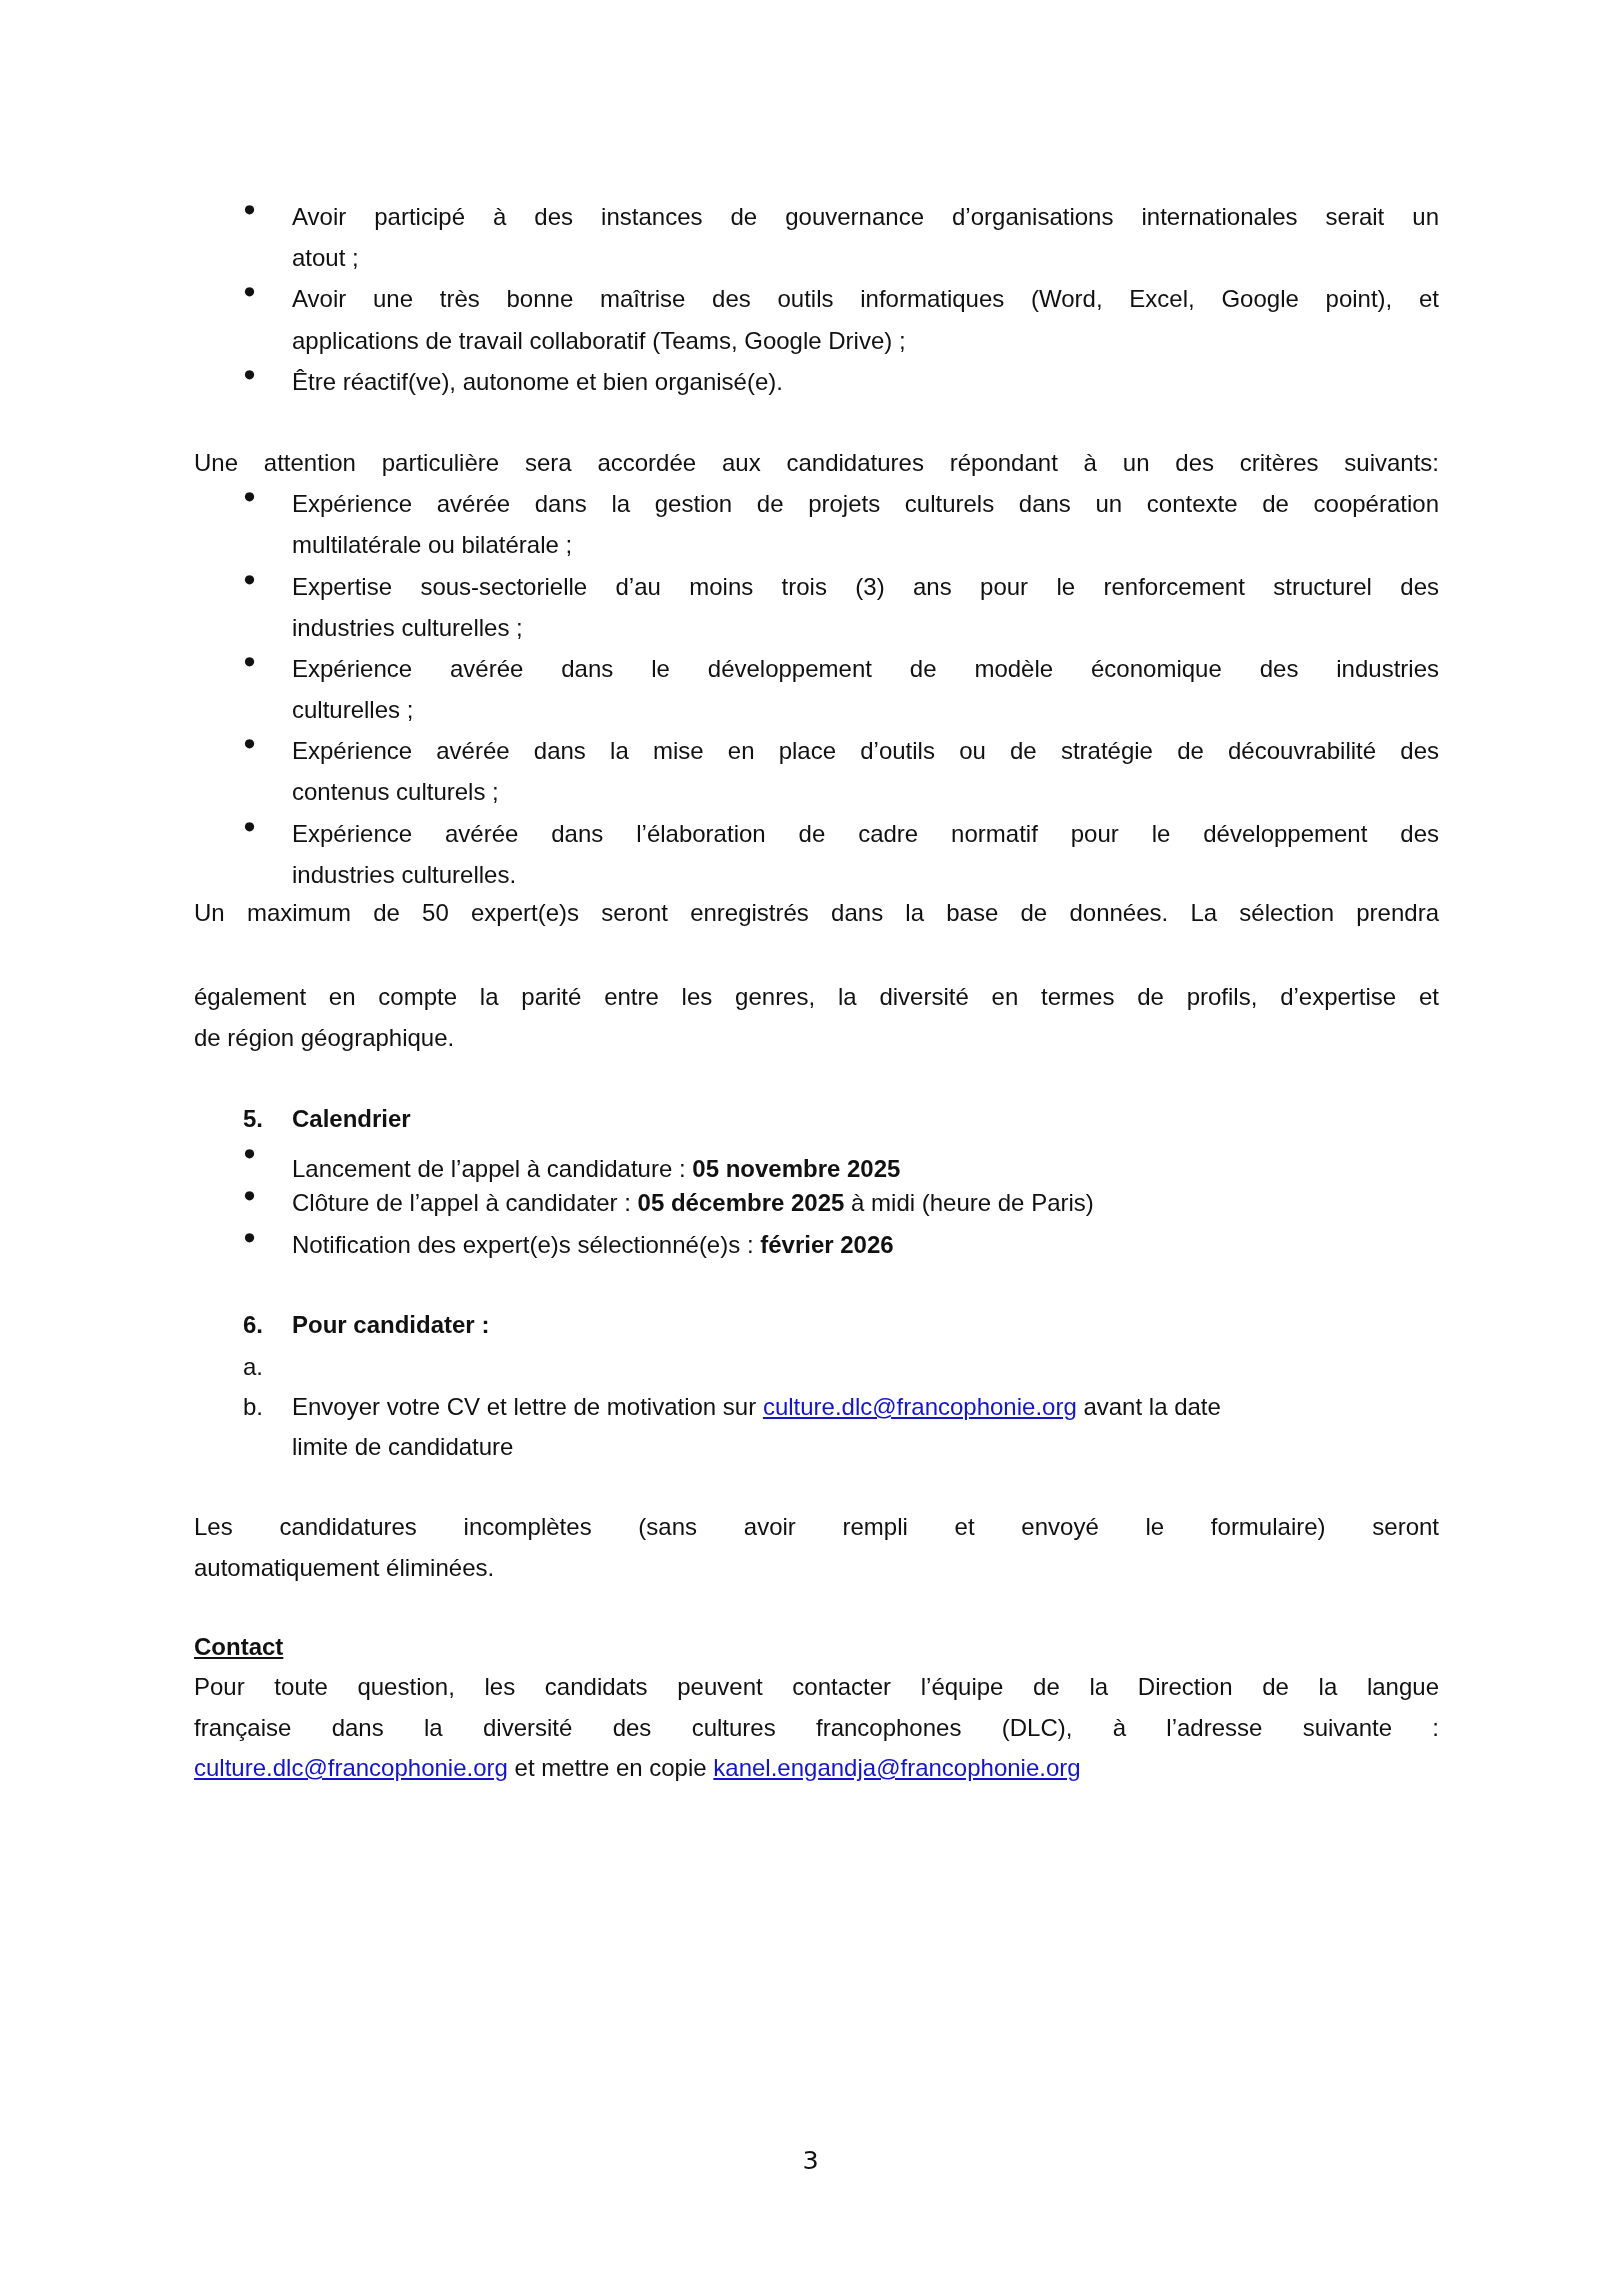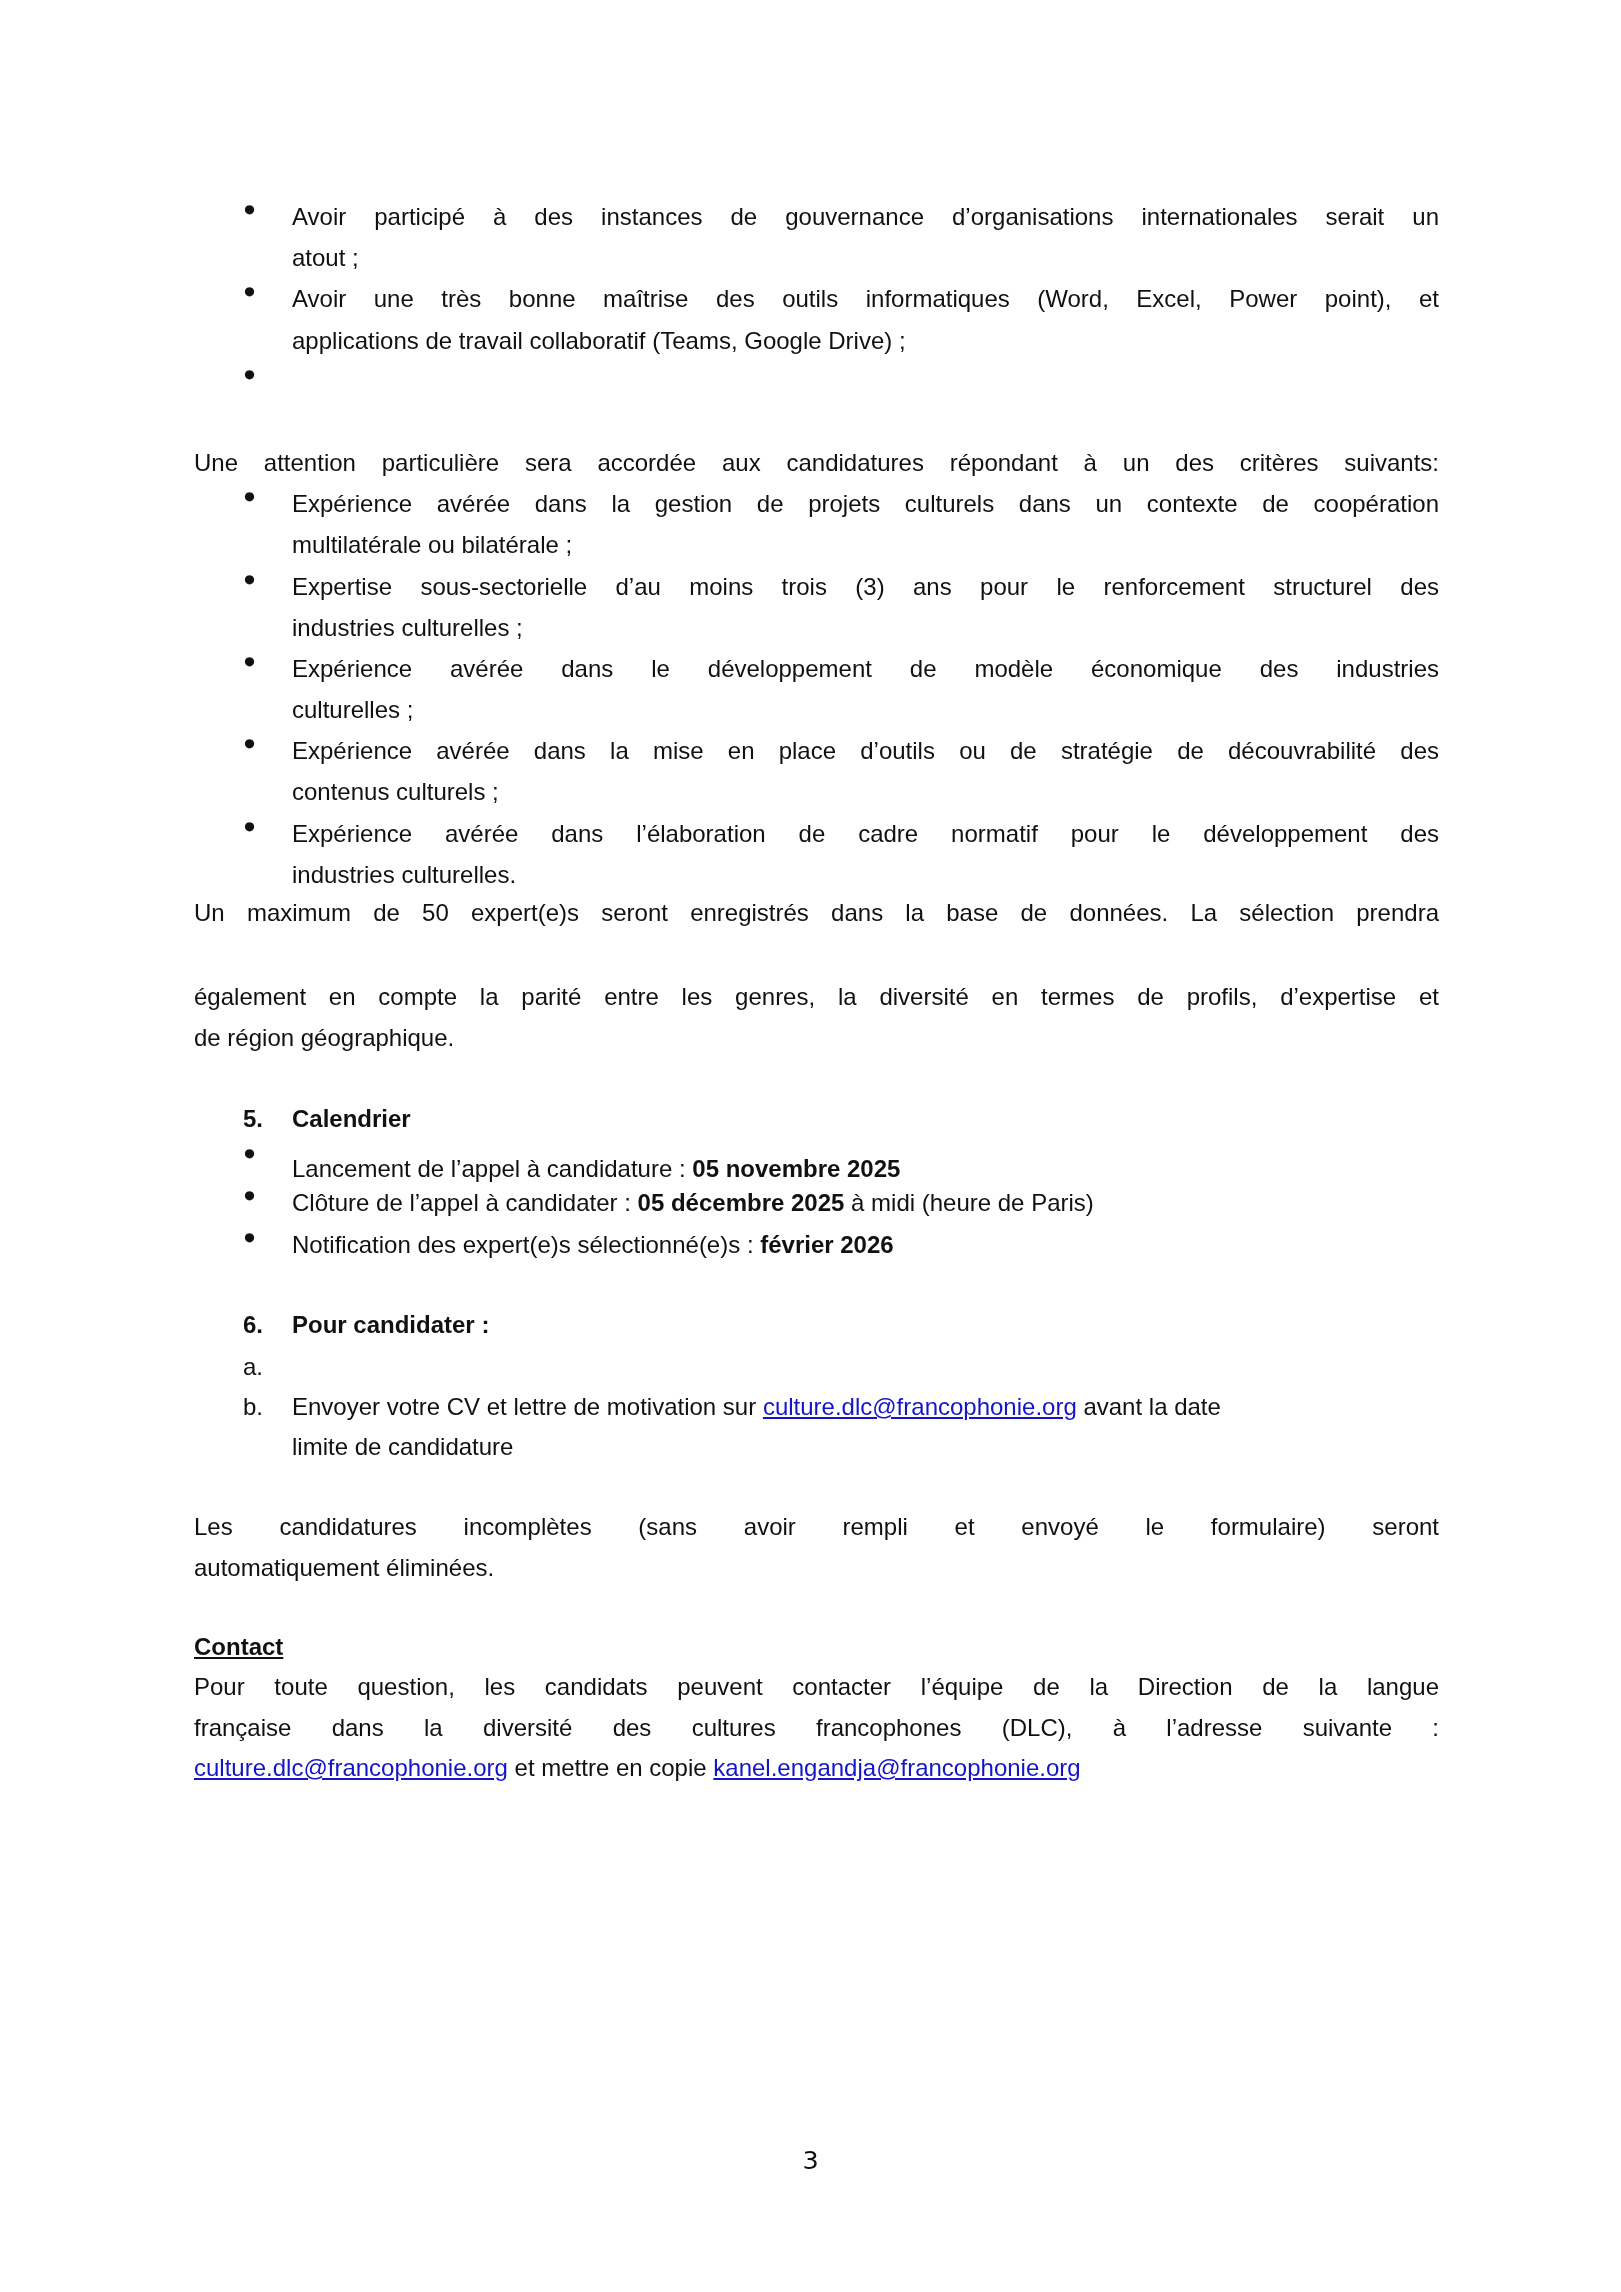--- a/index.html
+++ b/index.html
@@ -31,7 +31,7 @@
 
   <div class="bl" style="top:278px">
     <span class="bullet">●</span>
-    <span class="line just btext" style="top:0;width:1147px">Avoir une très bonne maîtrise des outils informatiques (Word, Excel, Power point), et</span>
+    <span class="line just btext" style="top:0;width:1147px">Avoir une très bonne maîtrise des outils informatiques (Word, Excel, Google point), et</span>
   </div>
   <span class="line btext" style="top:320px">applications de travail collaboratif (Teams, Google Drive) ;</span>
 

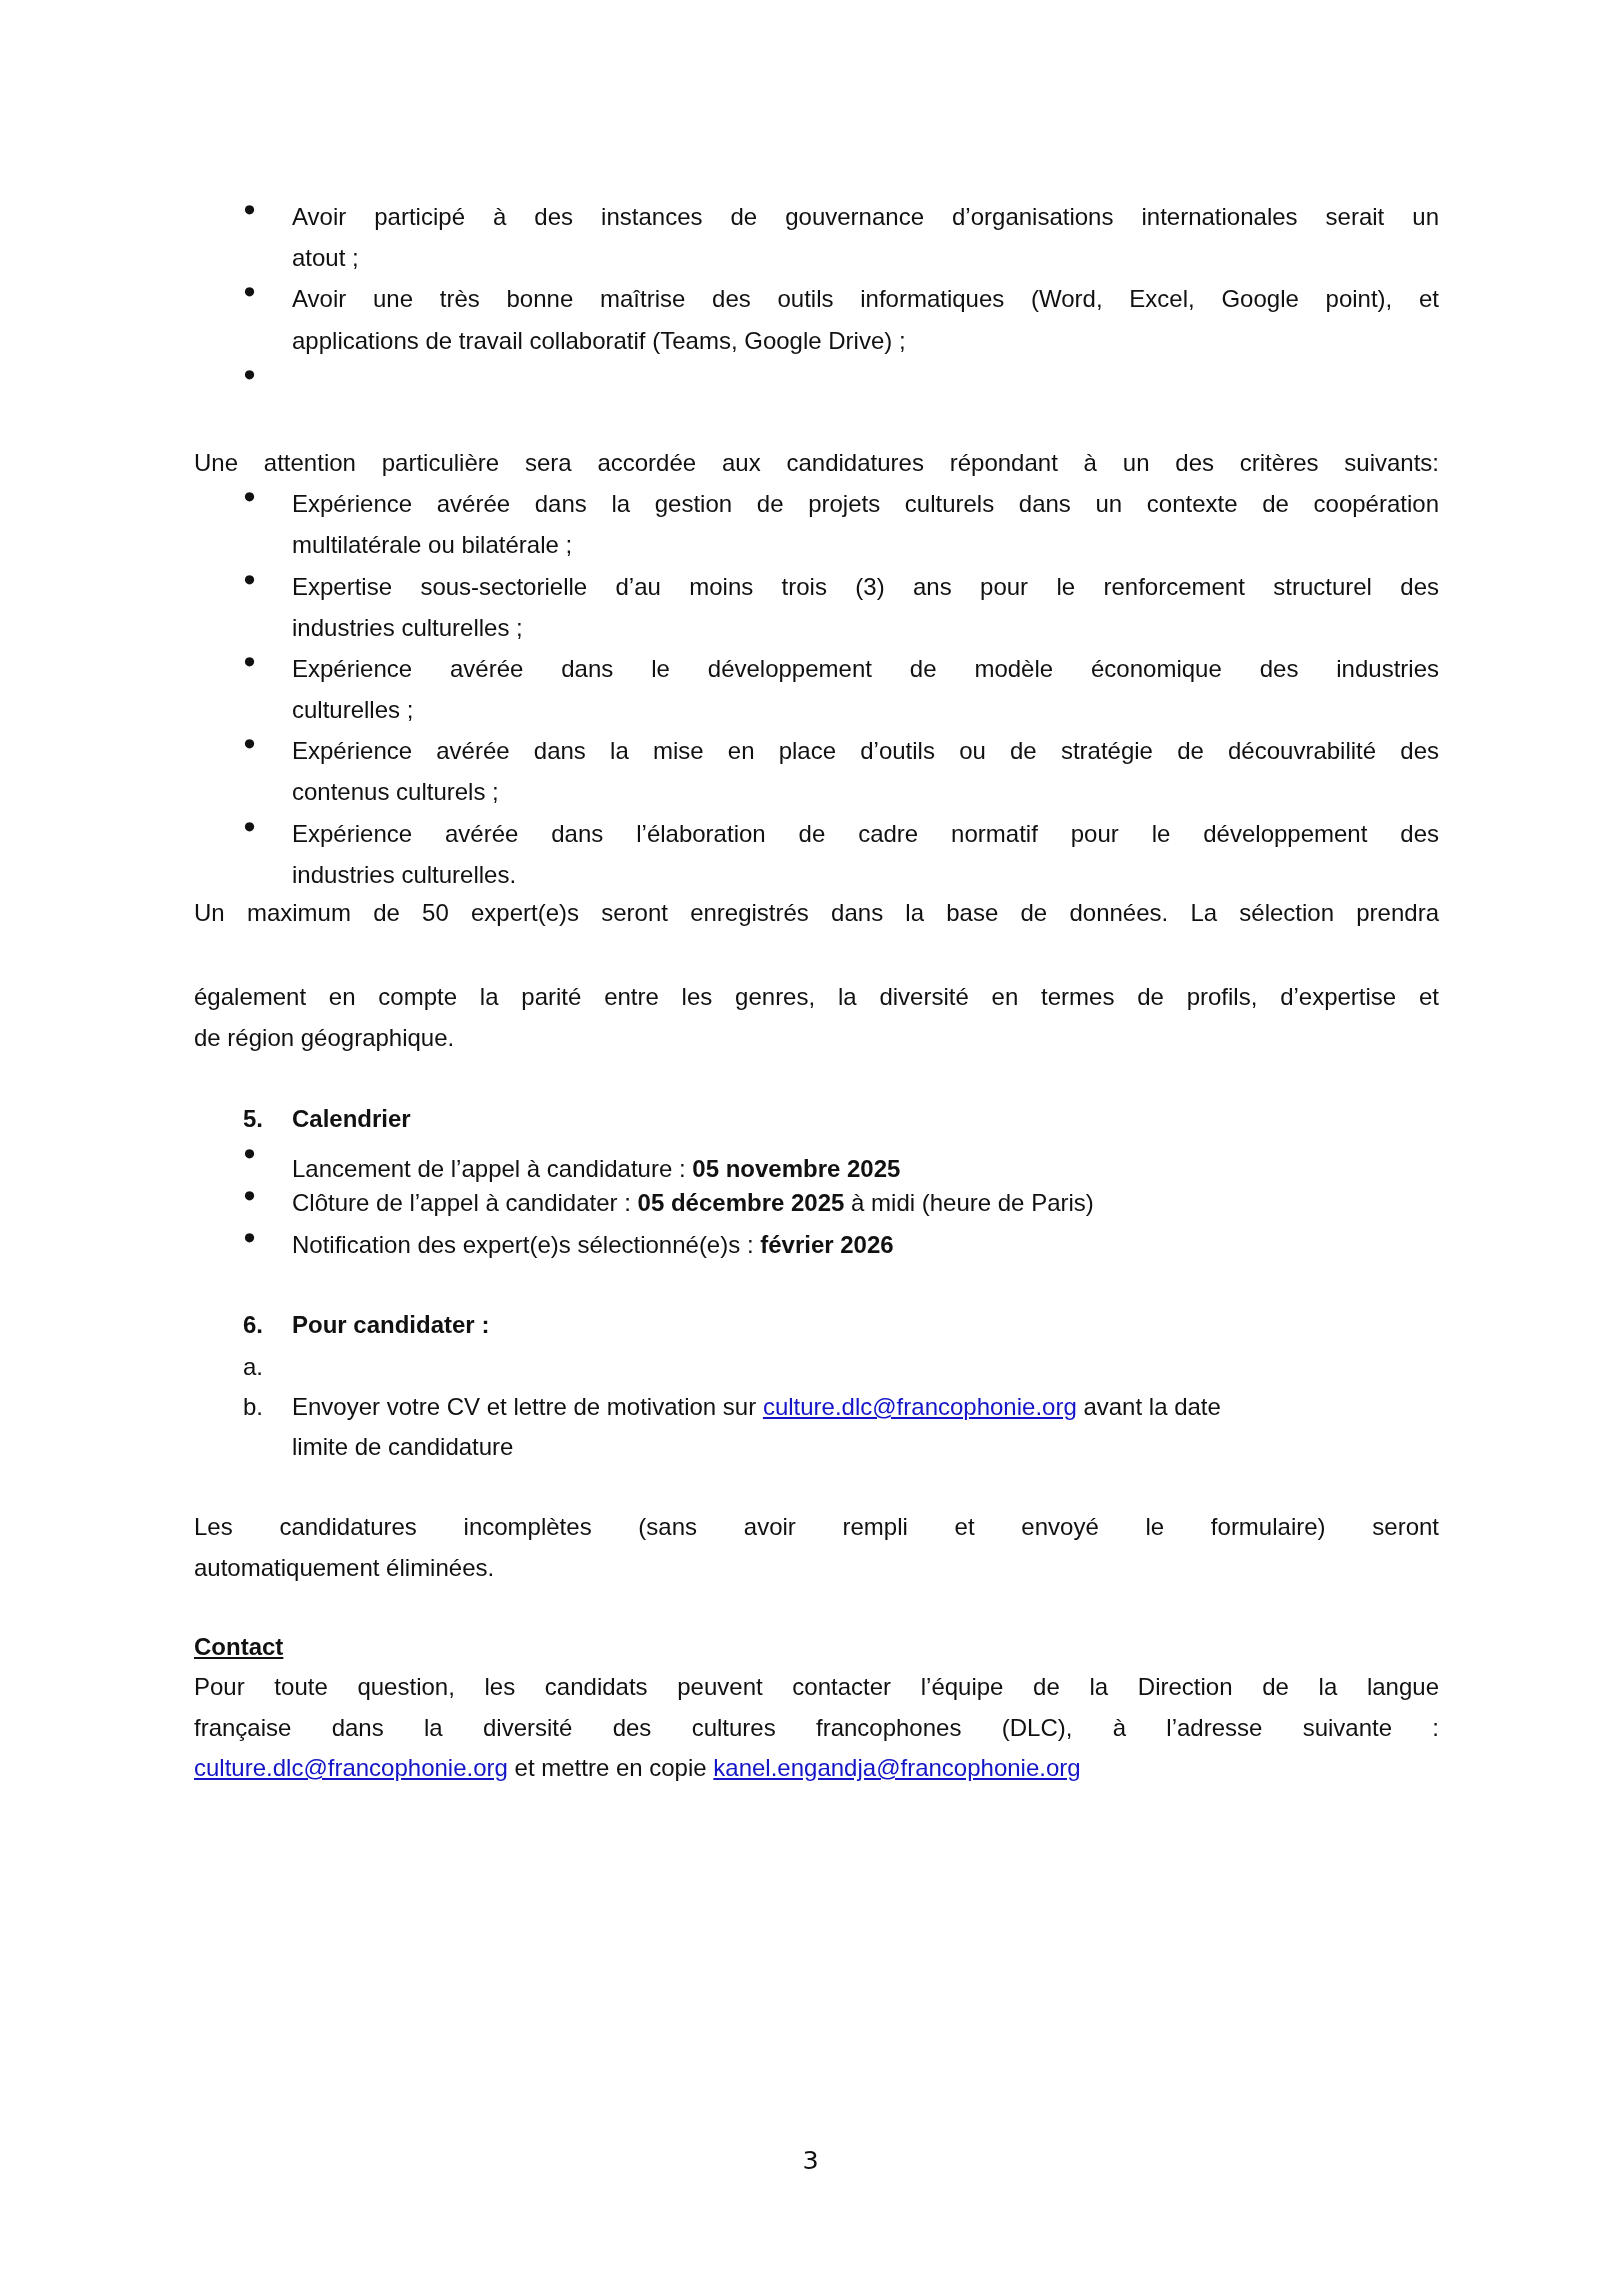--- a/index.html
+++ b/index.html
@@ -37,6 +37,7 @@
 
   <div class="bl" style="top:361px">
     <span class="bullet">●</span>
+    <span class="line btext" style="top:0">Être réactif(ve), autonome et bien organisé(e).</span>
   </div>
 
   <span class="line just" style="top:442px">Une attention particulière sera accordée aux candidatures répondant à un des critères suivants:</span>

